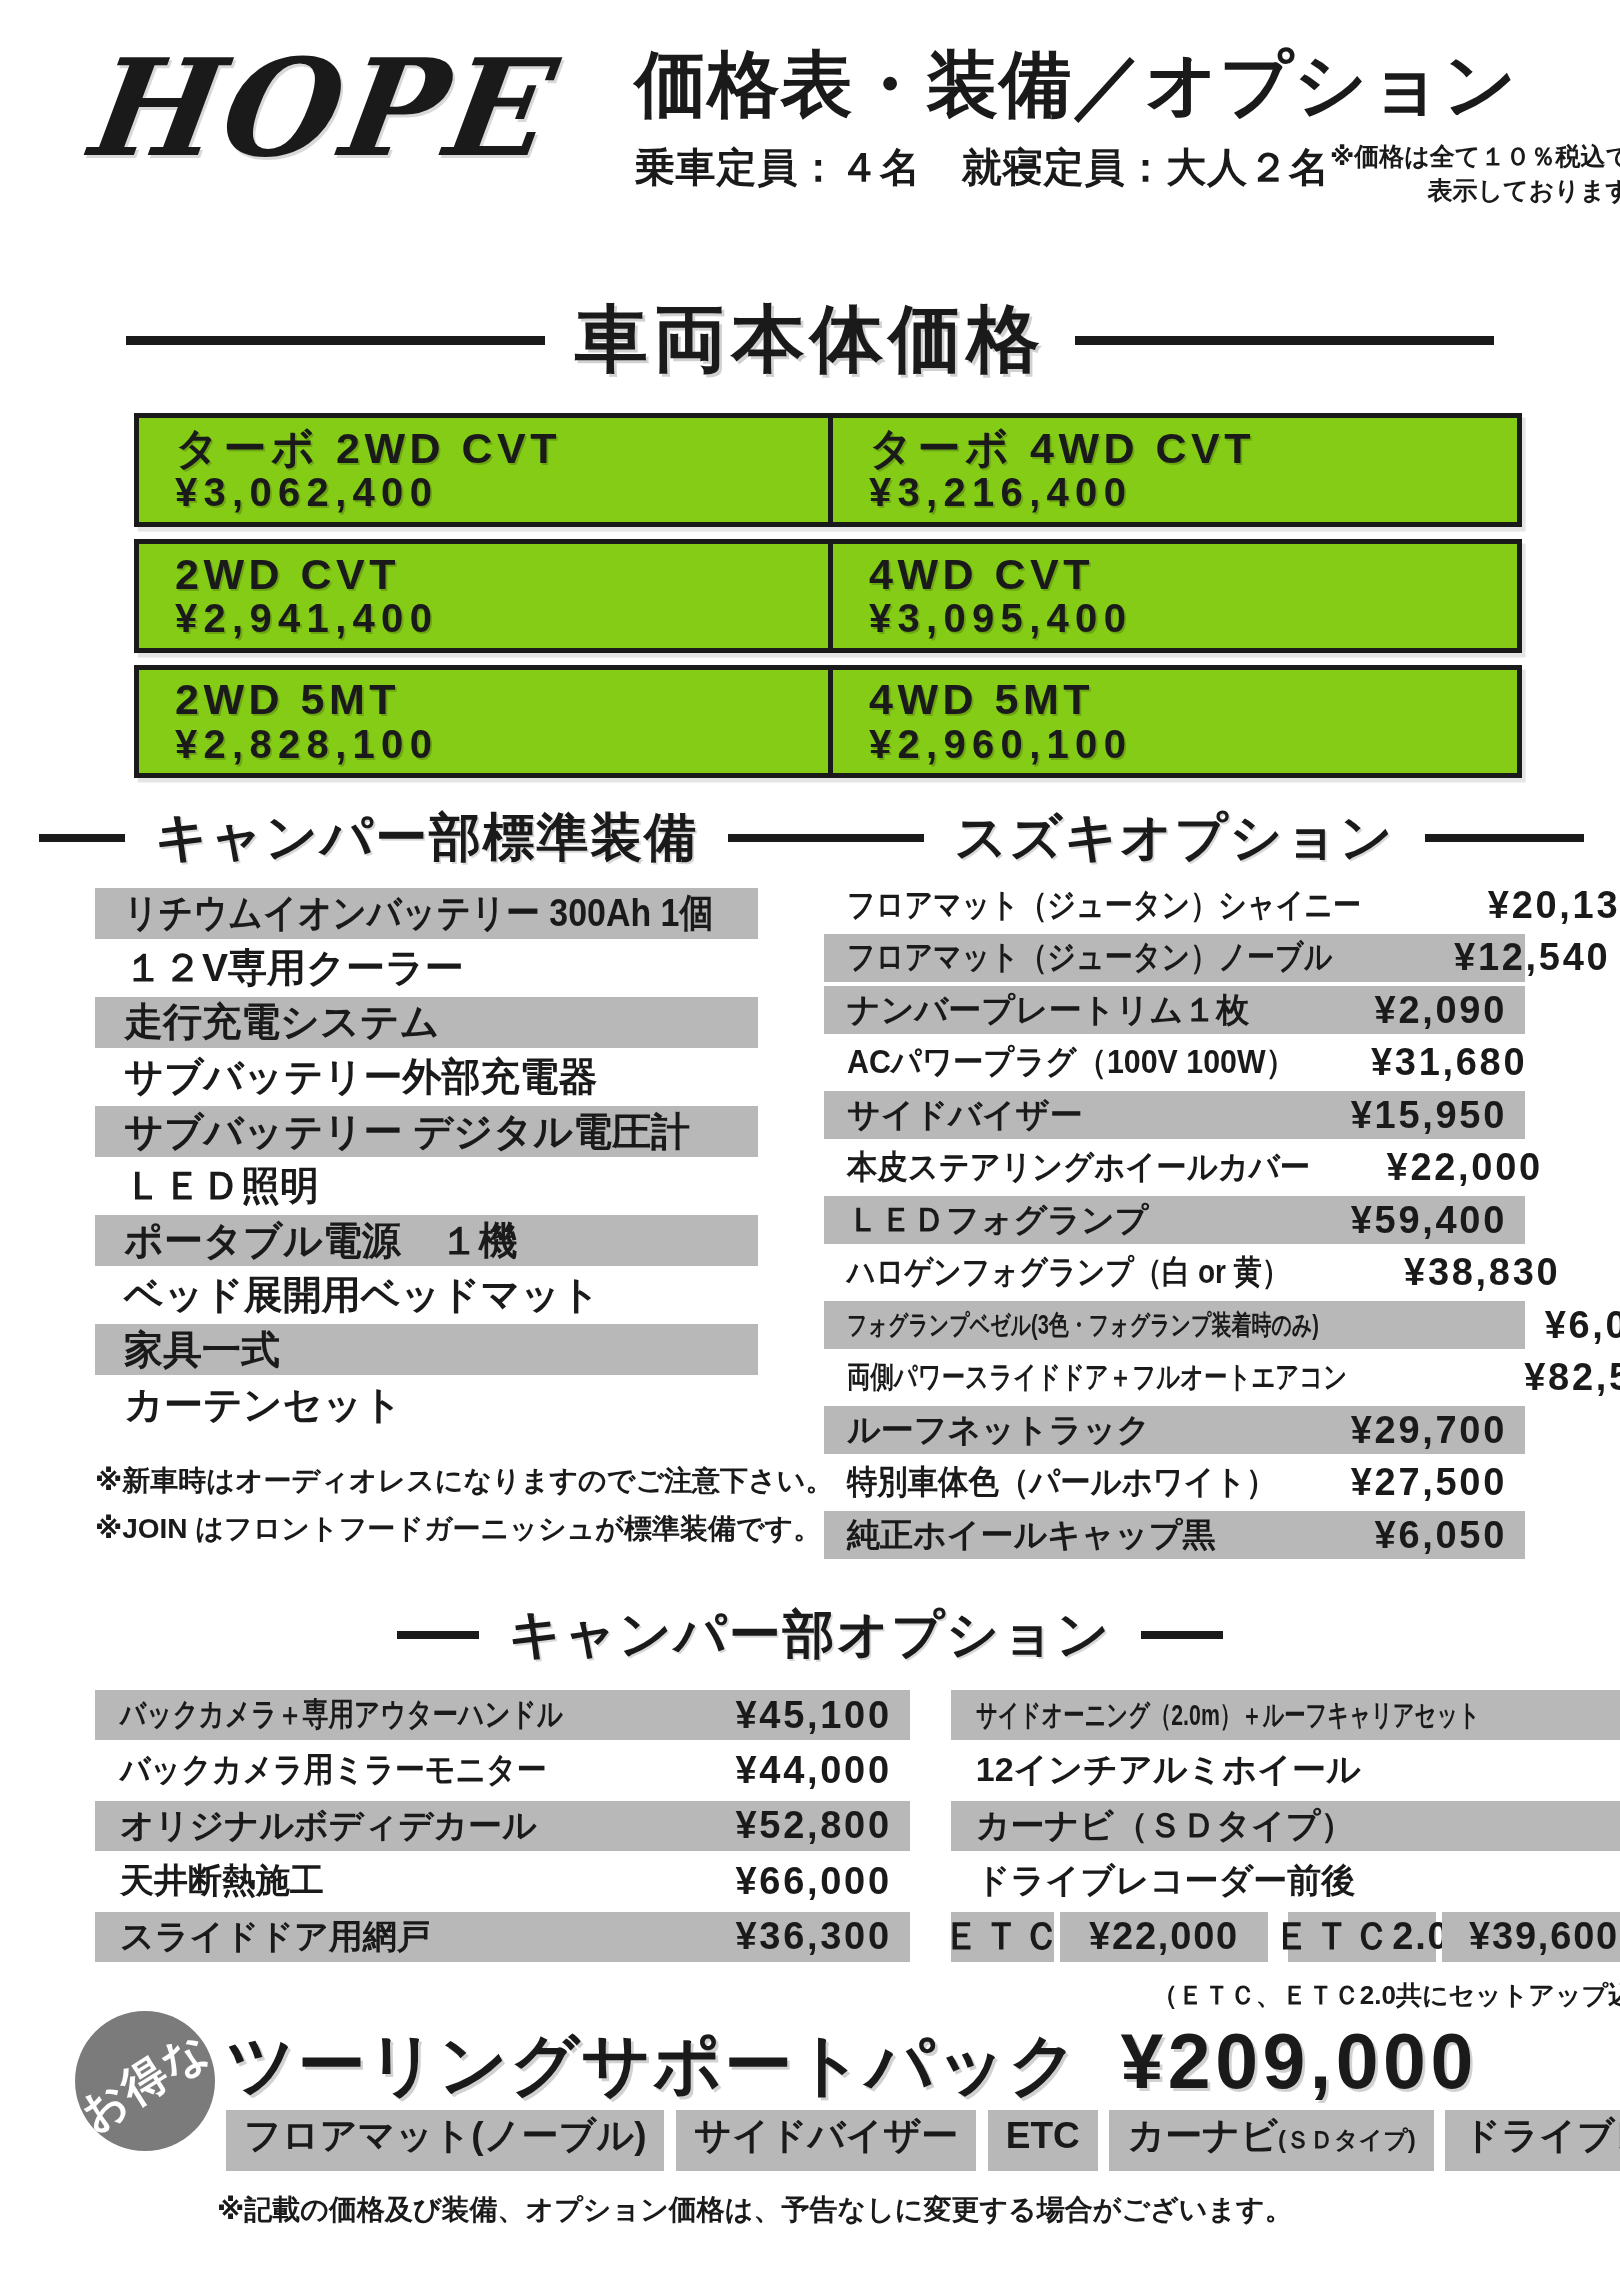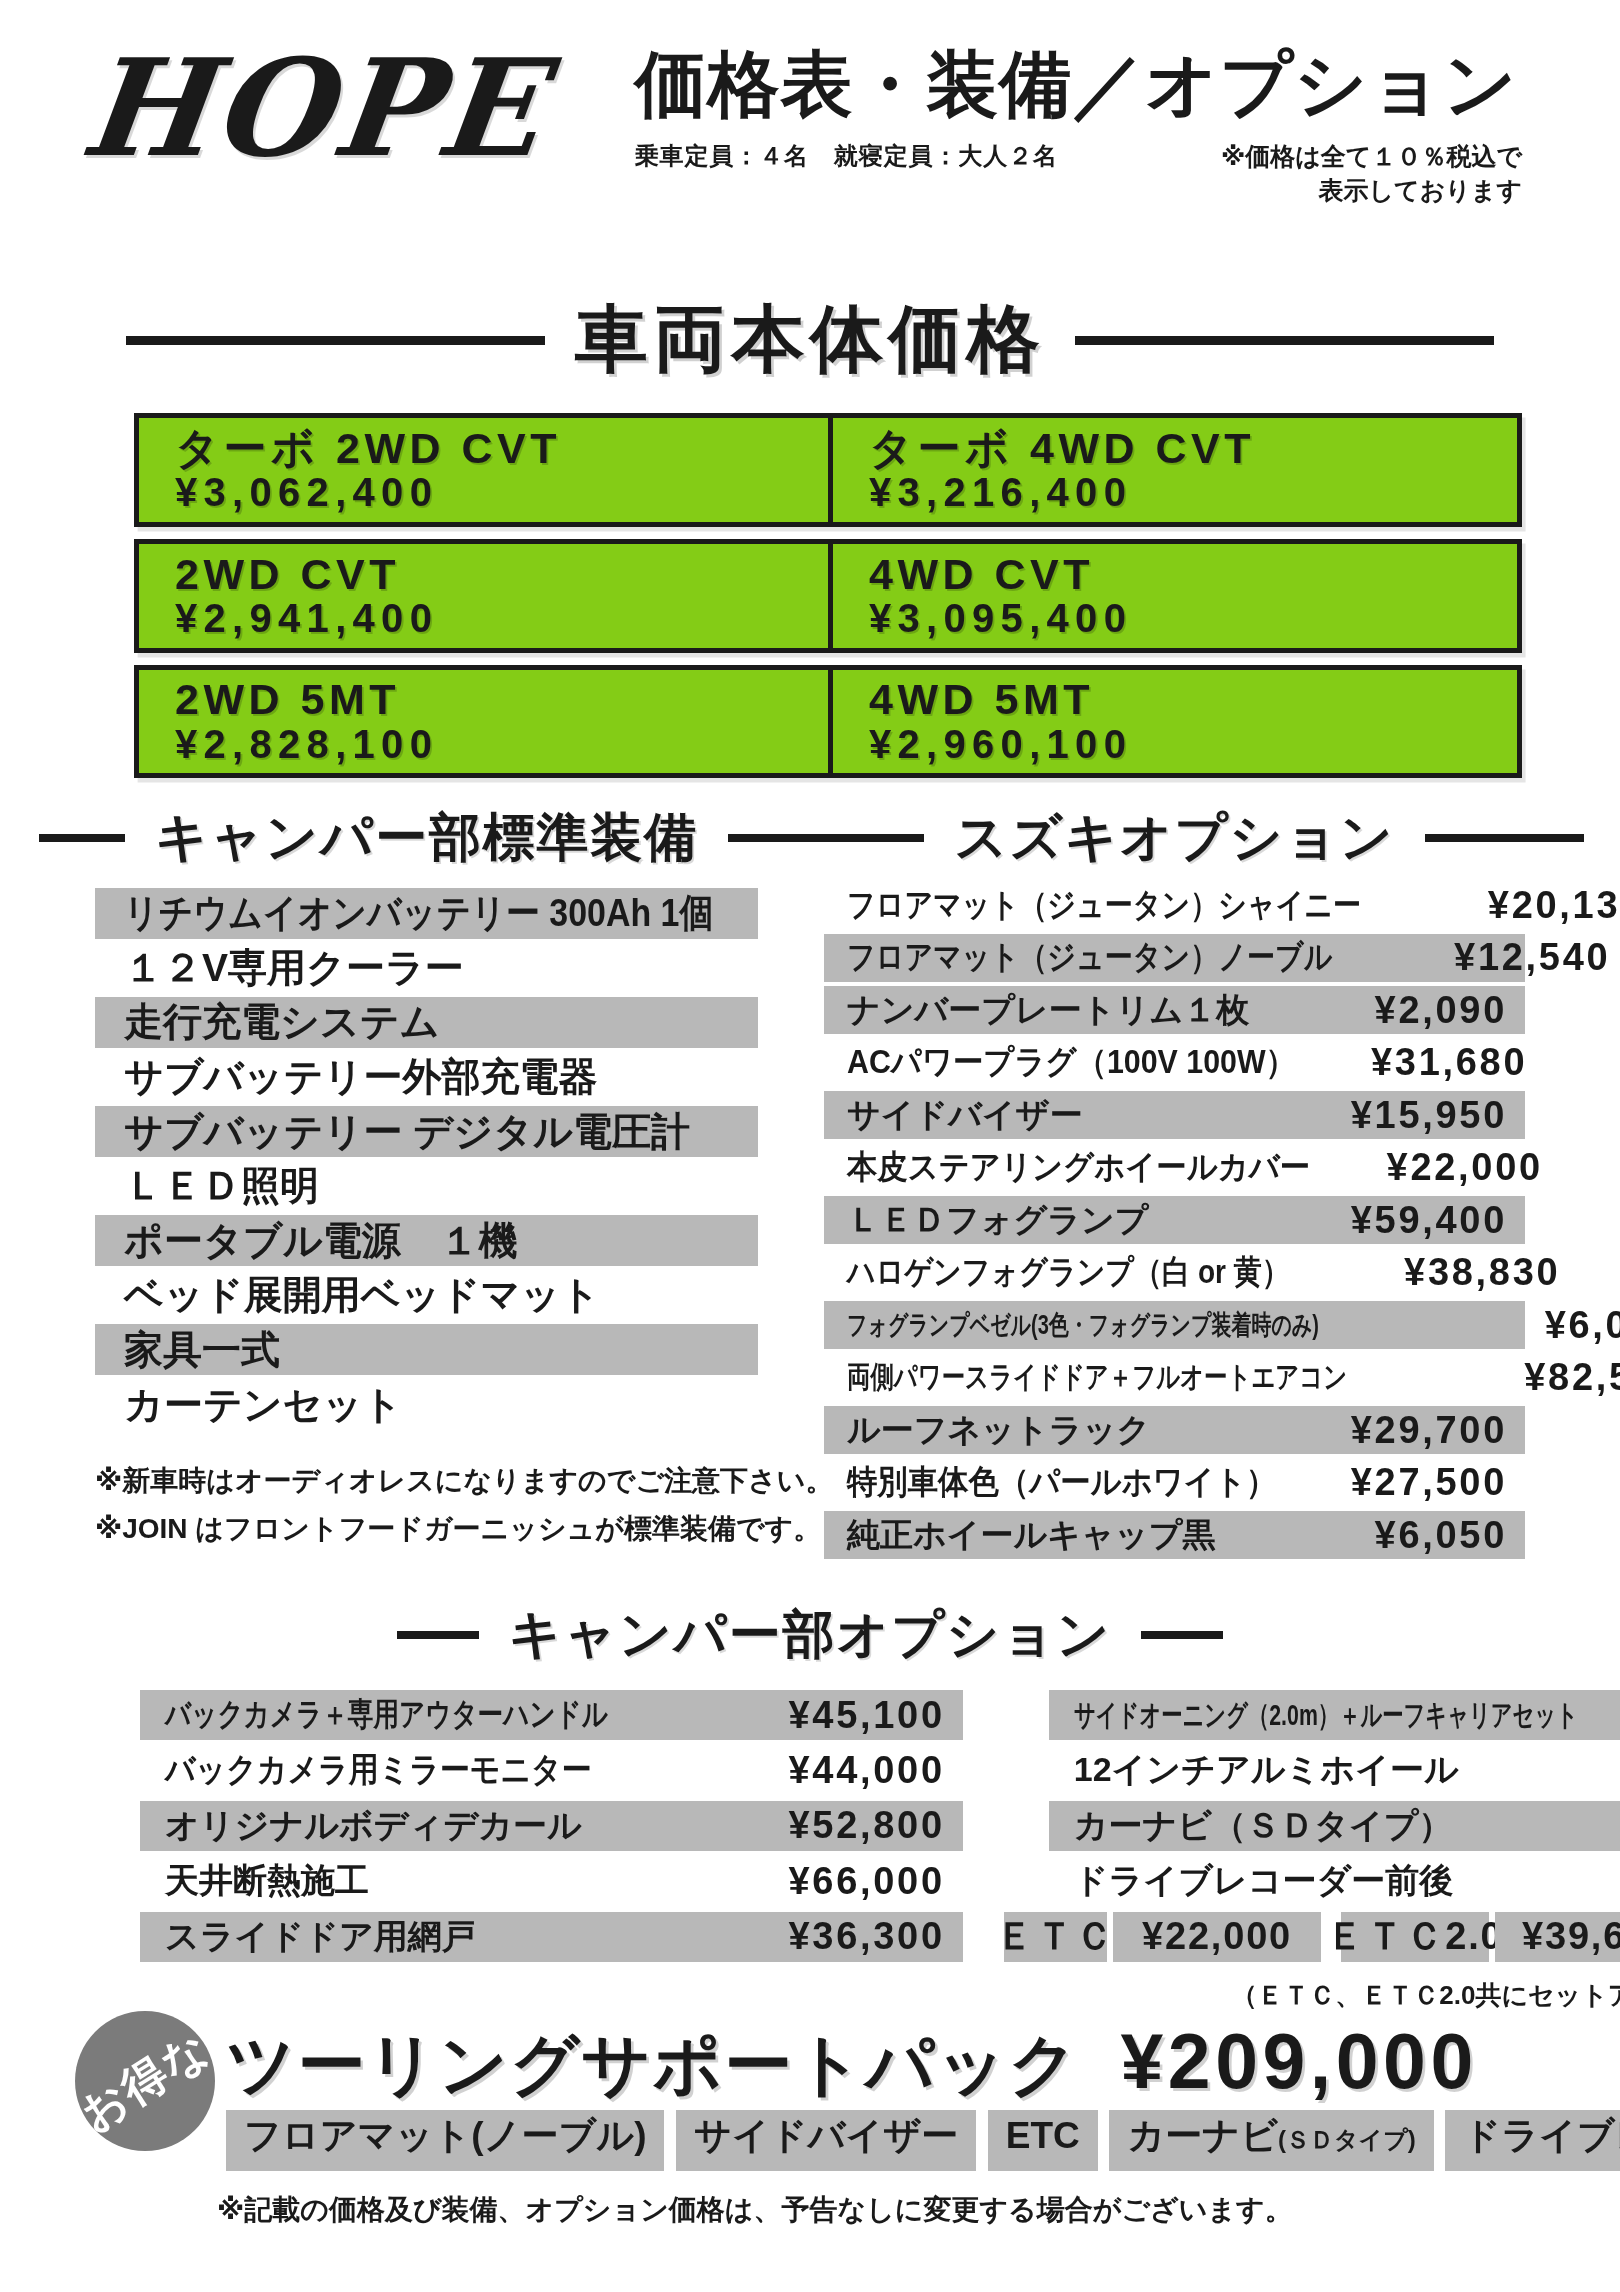--- a/index.html
+++ b/index.html
@@ -23,7 +23,7 @@
   .header-right{flex:1;margin-left:79px;min-width:0;}
   .h-title{font-size:72px;font-weight:600;letter-spacing:0.9px;line-height:1.0;white-space:nowrap;margin-top:7.2px;}
   .h-sub{display:flex;justify-content:space-between;align-items:flex-start;margin-top:19.7px;}
-  .capacity{font-size:24px;font-weight:700;white-space:nowrap;letter-spacing:0.9px;}
+  .capacity{font-size:40px;font-weight:700;white-space:nowrap;letter-spacing:0.9px;}
   .tax-note{font-size:25px;font-weight:700;text-align:right;line-height:1.35;white-space:nowrap;}
 
   

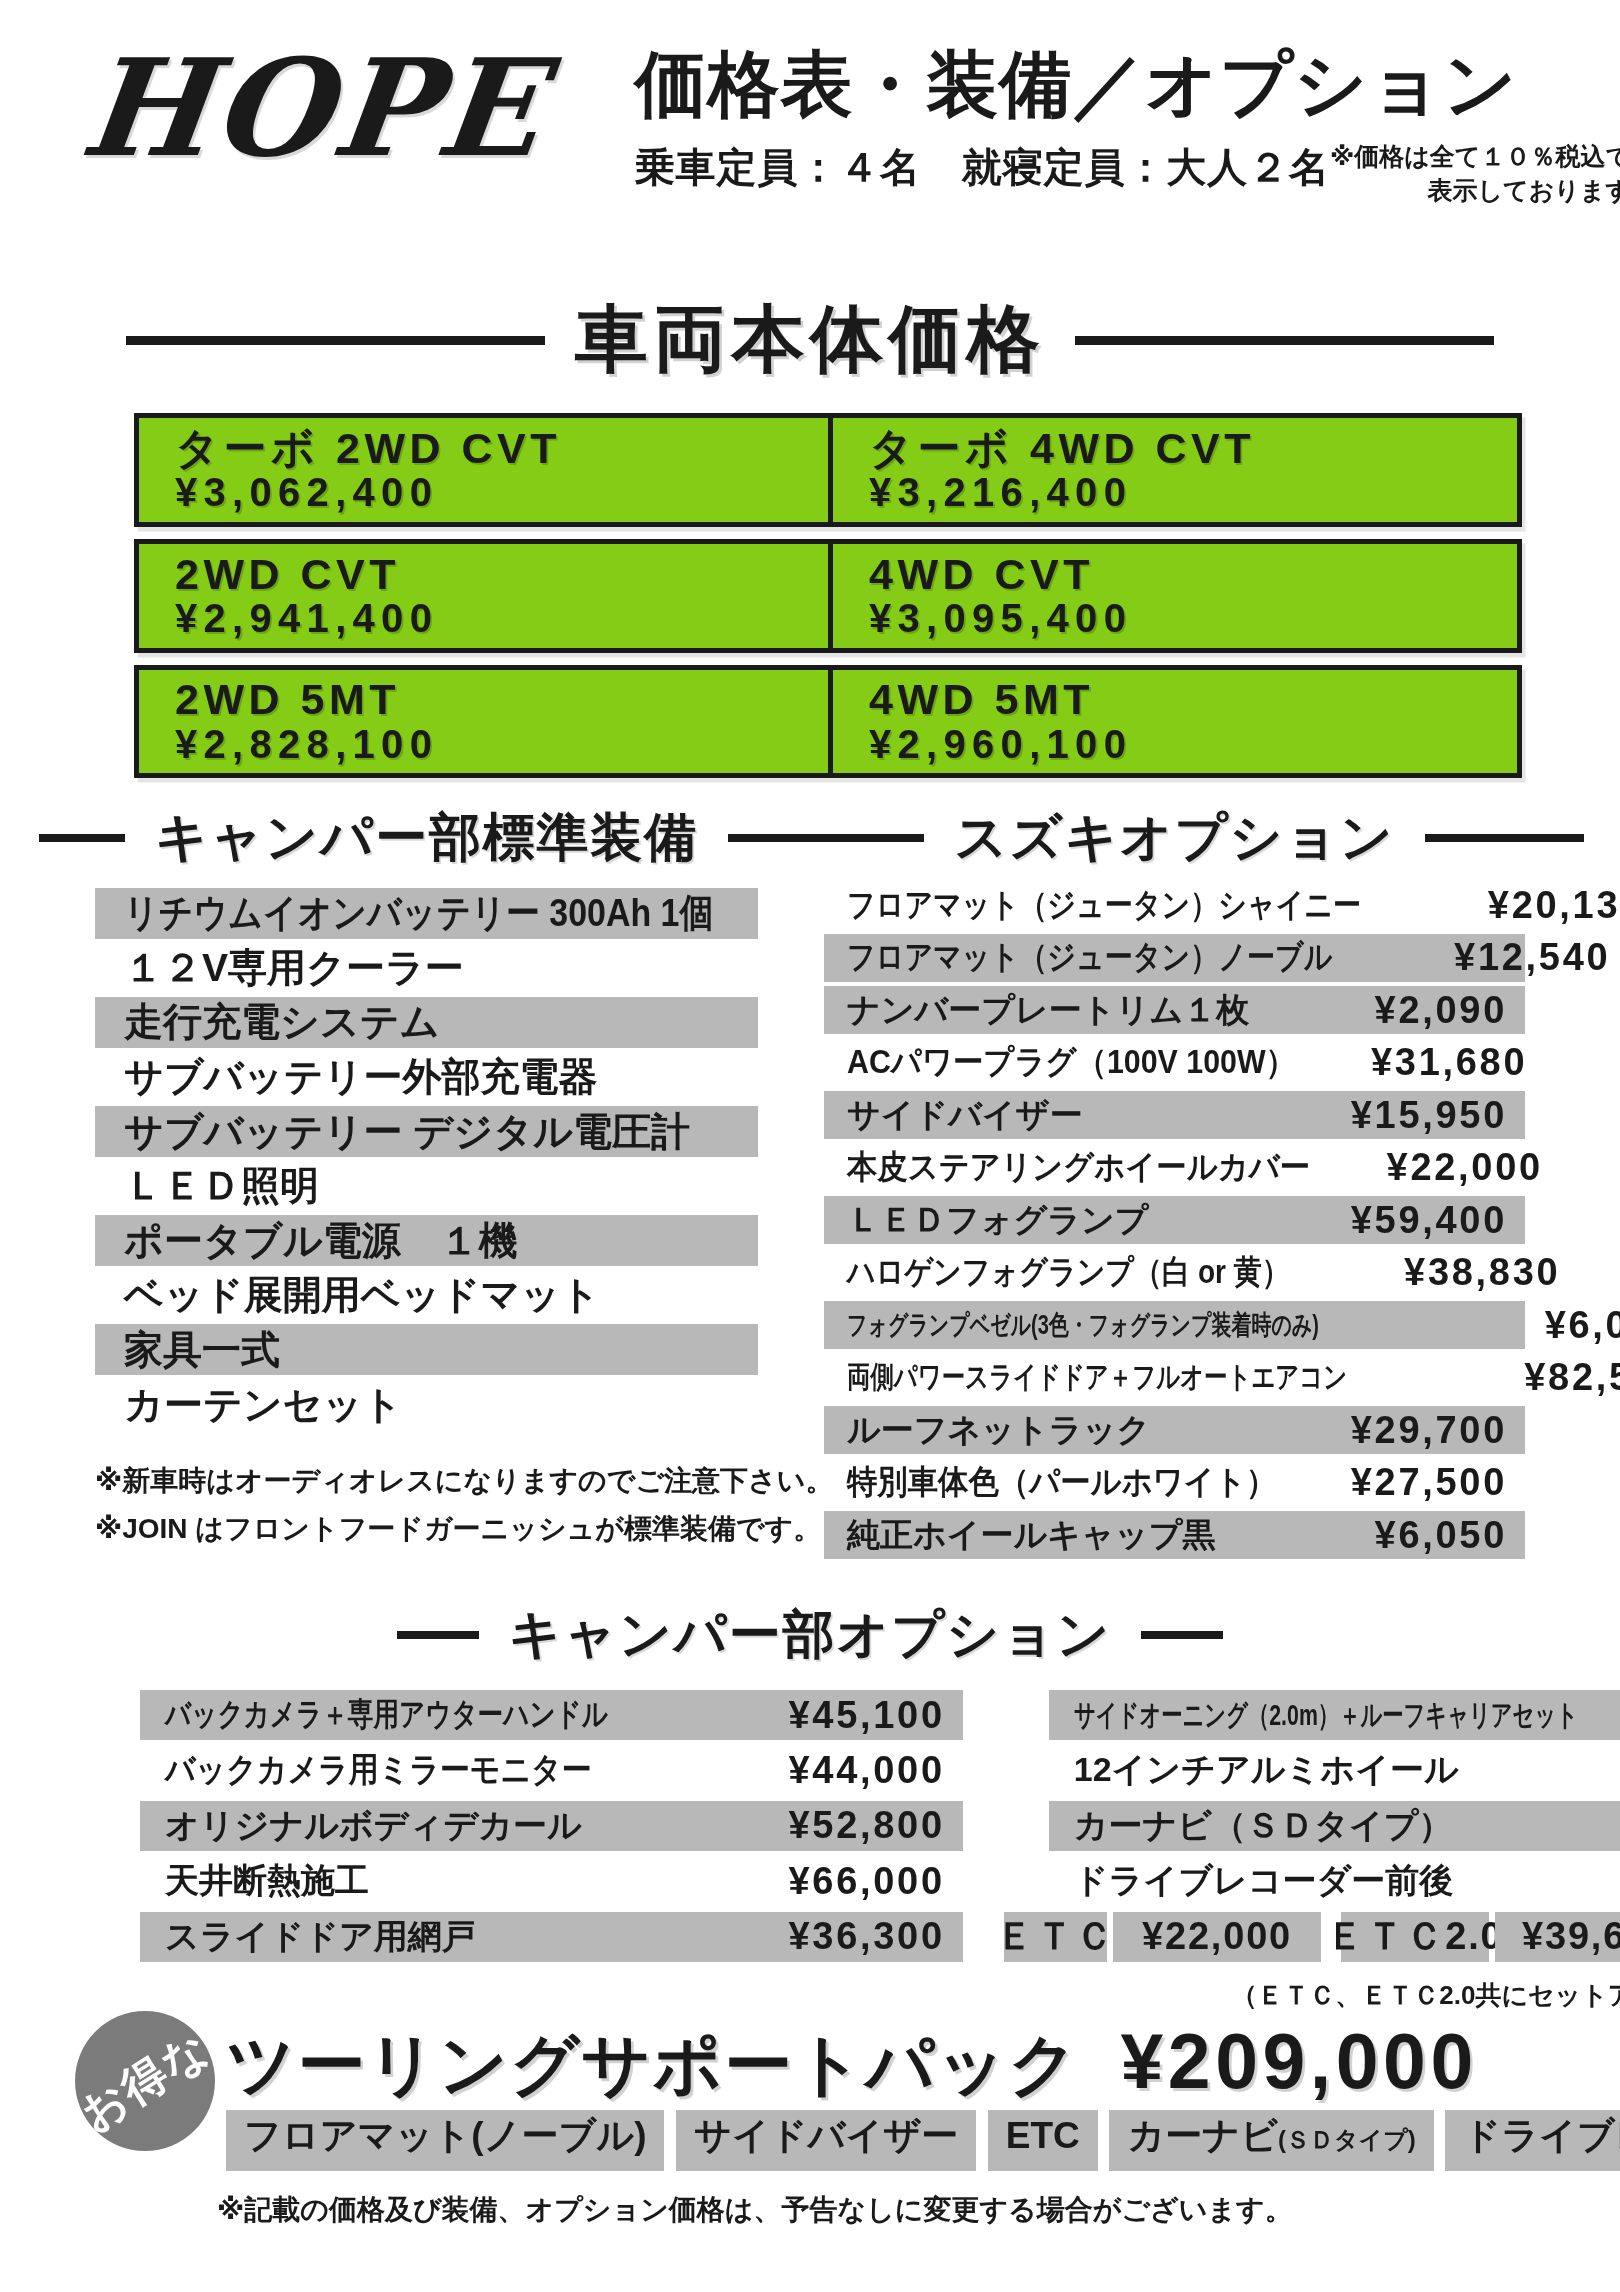--- a/index.html
+++ b/index.html
@@ -69,7 +69,7 @@
   .camper-head .rule{width:82px;}
   .camper-grid{display:grid;grid-template-columns:1fr 1fr;column-gap:41px;margin:19.7px 98px 0 95px;}
   .copt-col{display:flex;flex-direction:column;gap:5.4px;}
-  .copt-row{display:grid;column-gap:16px;height:50px;margin-left:45px;}
+  .copt-row{display:grid;column-gap:8px;height:50px;}
   .copt-row.l{grid-template-columns:1fr 228px;}
   .copt-row.r{grid-template-columns:1fr 204px;}
   .copt-name{display:flex;align-items:center;padding-left:25px;font-size:34px;font-weight:700;white-space:nowrap;overflow:visible;}

